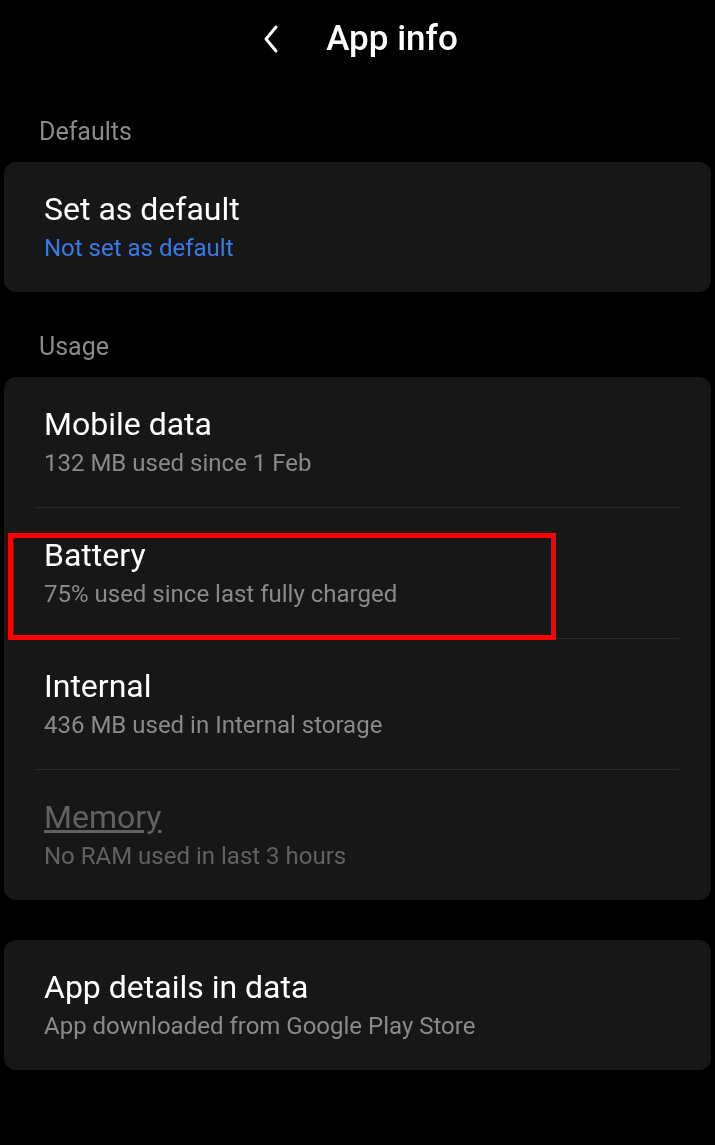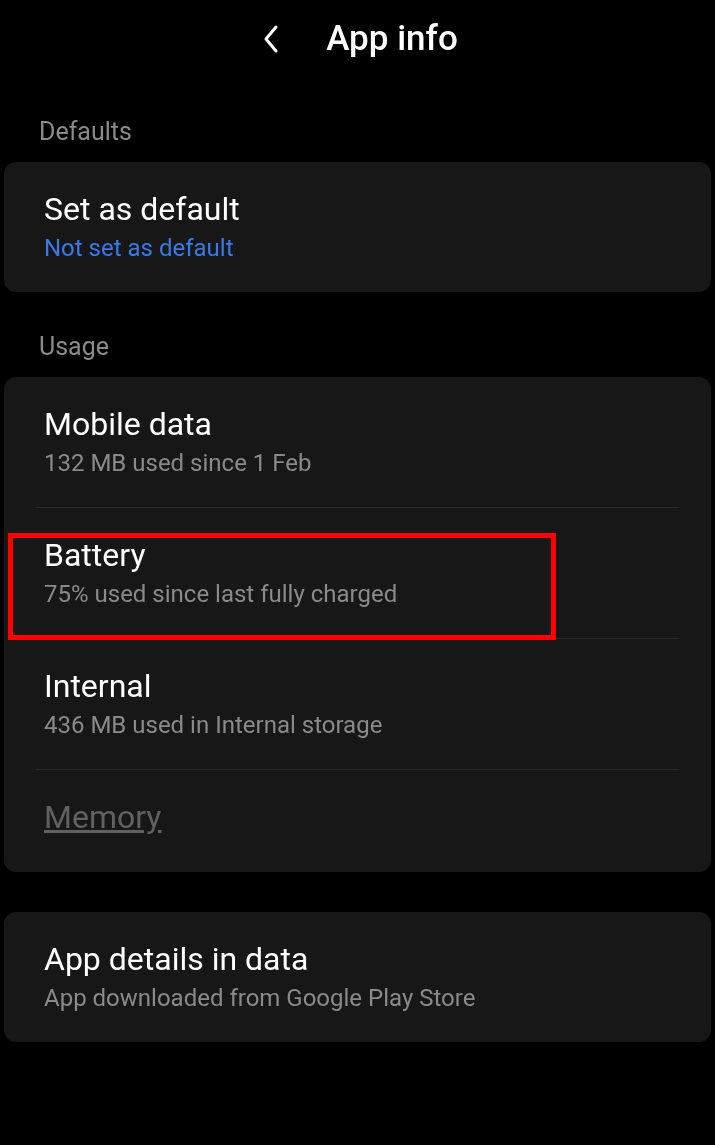--- a/index.html
+++ b/index.html
@@ -131,6 +131,7 @@
     <div class="divider"></div>
     <div class="row disabled">
       <div class="row-title">Memory</div>
+      <div class="row-subtitle">No RAM used in last 3 hours</div>
     </div>
   </div>
 

